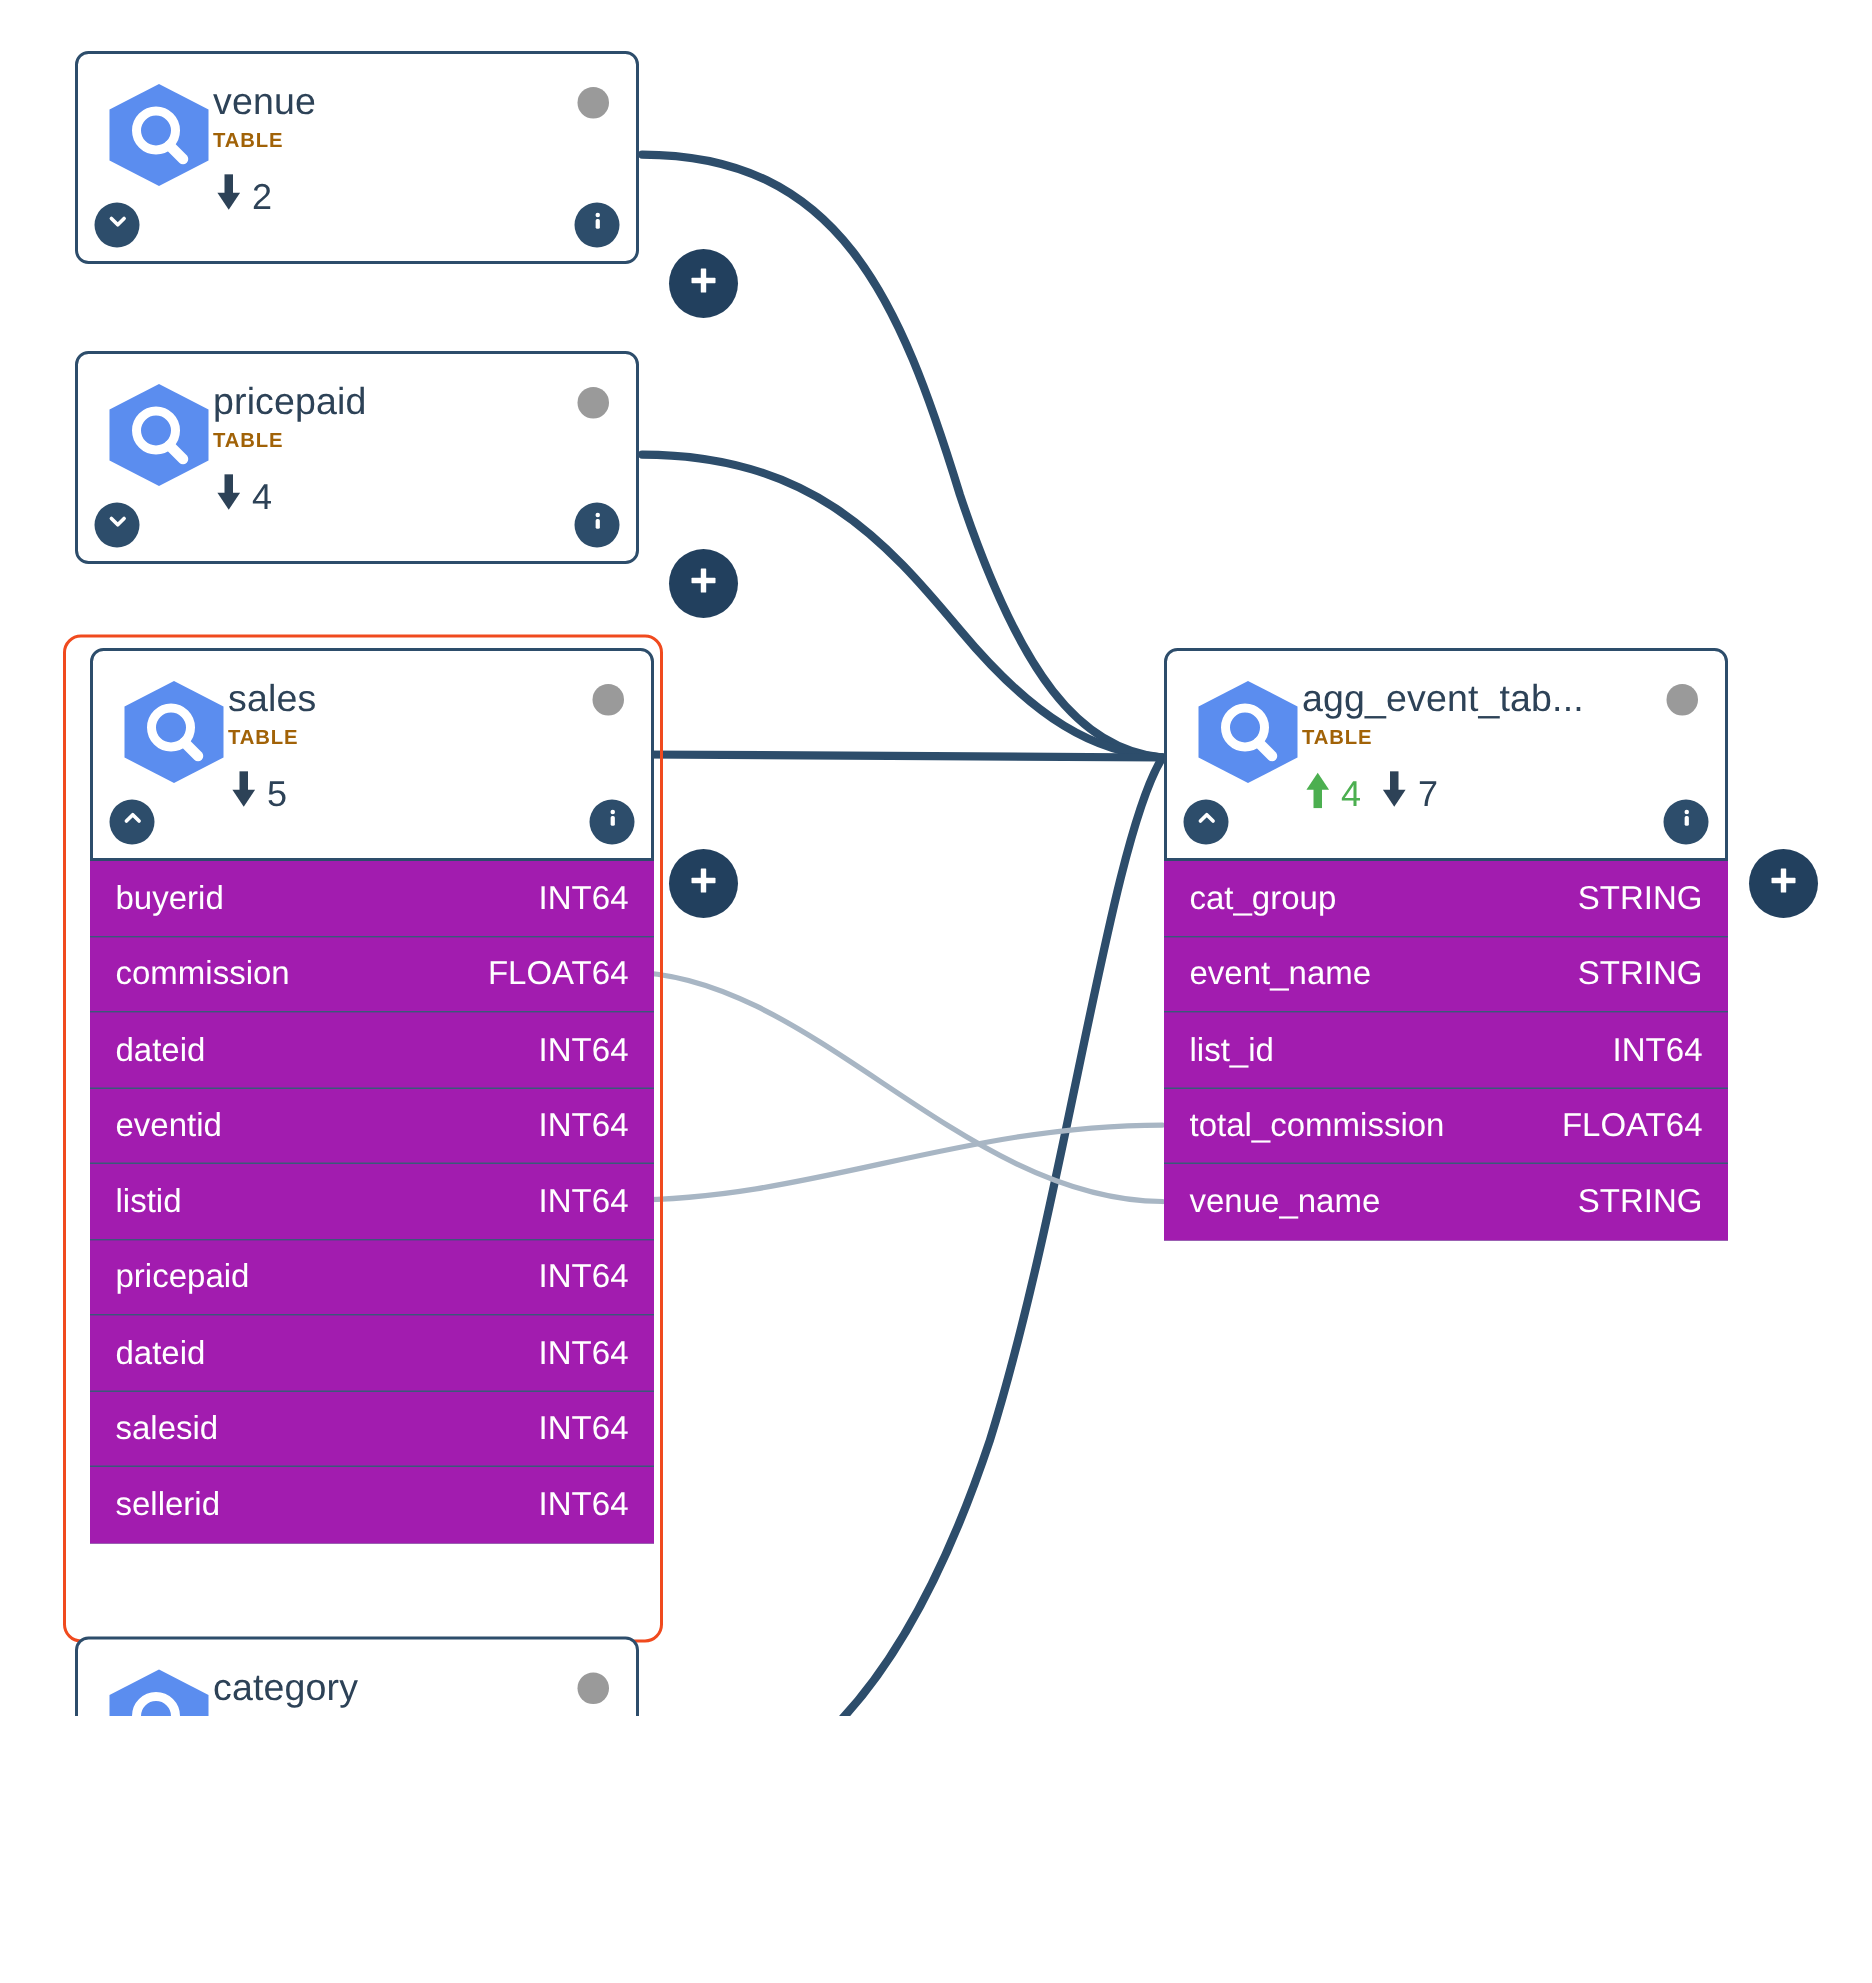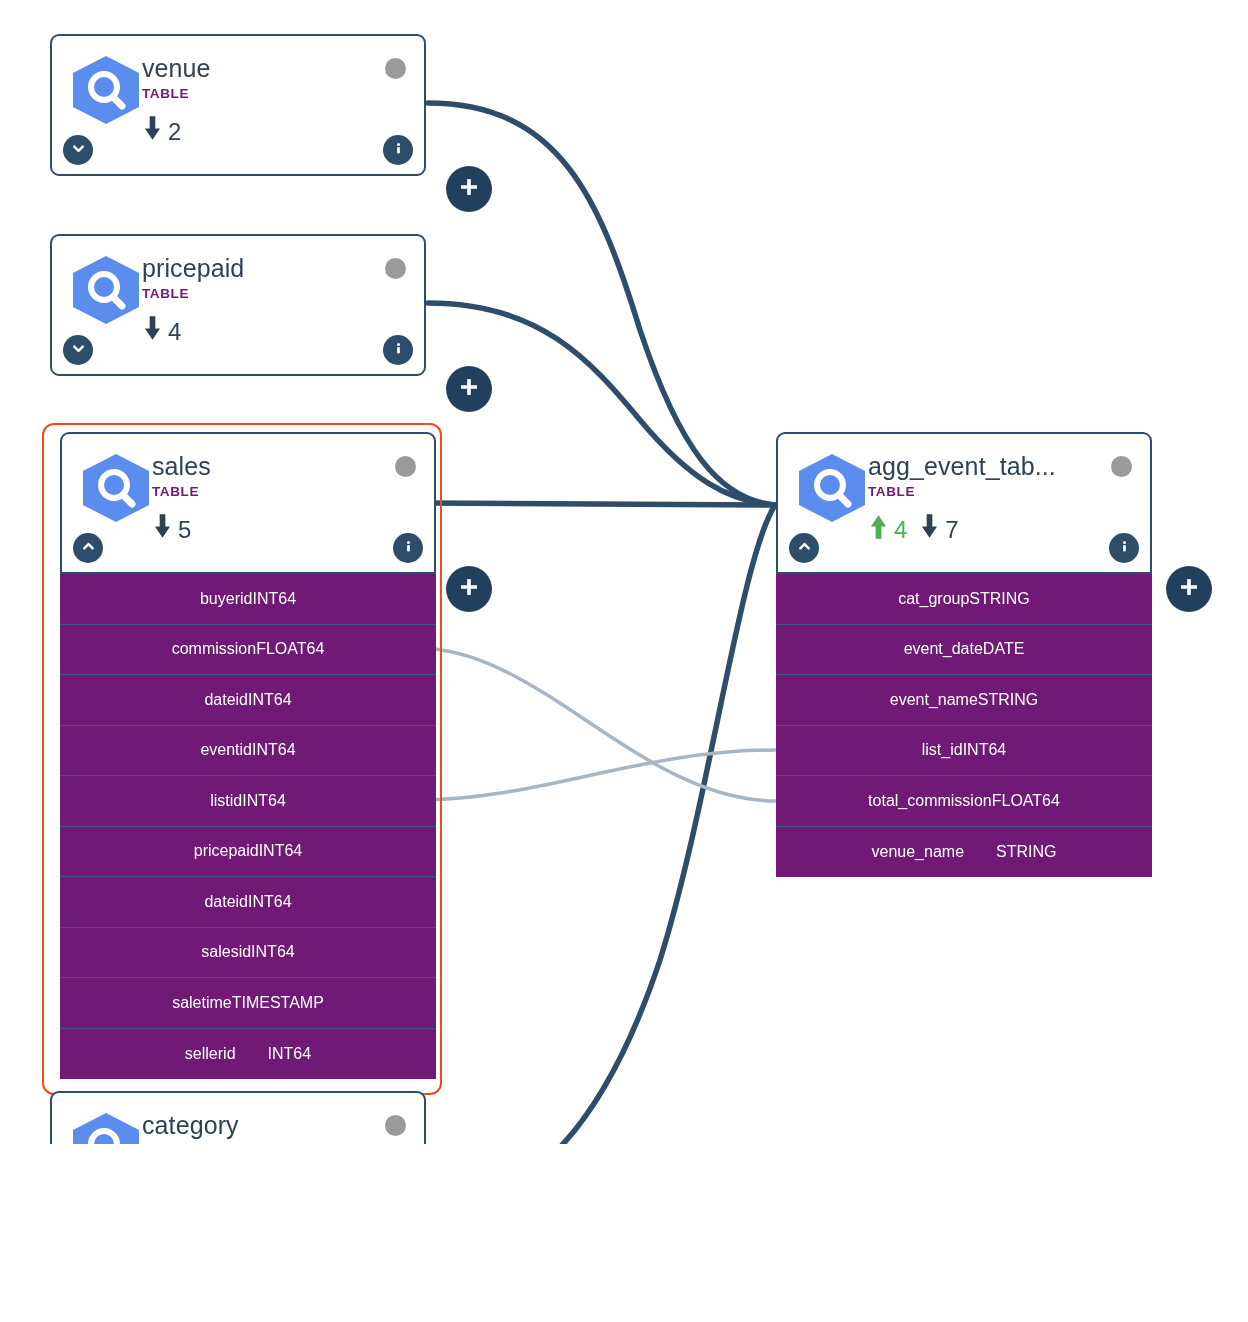--- a/index.html
+++ b/index.html
@@ -78,7 +78,7 @@
     top: 50px;
     font-size: 13.5px;
     font-weight: bold;
-    color: #701a75;
+    color: #a16207;
     letter-spacing: 0.6px;
   }
   .status-dot {

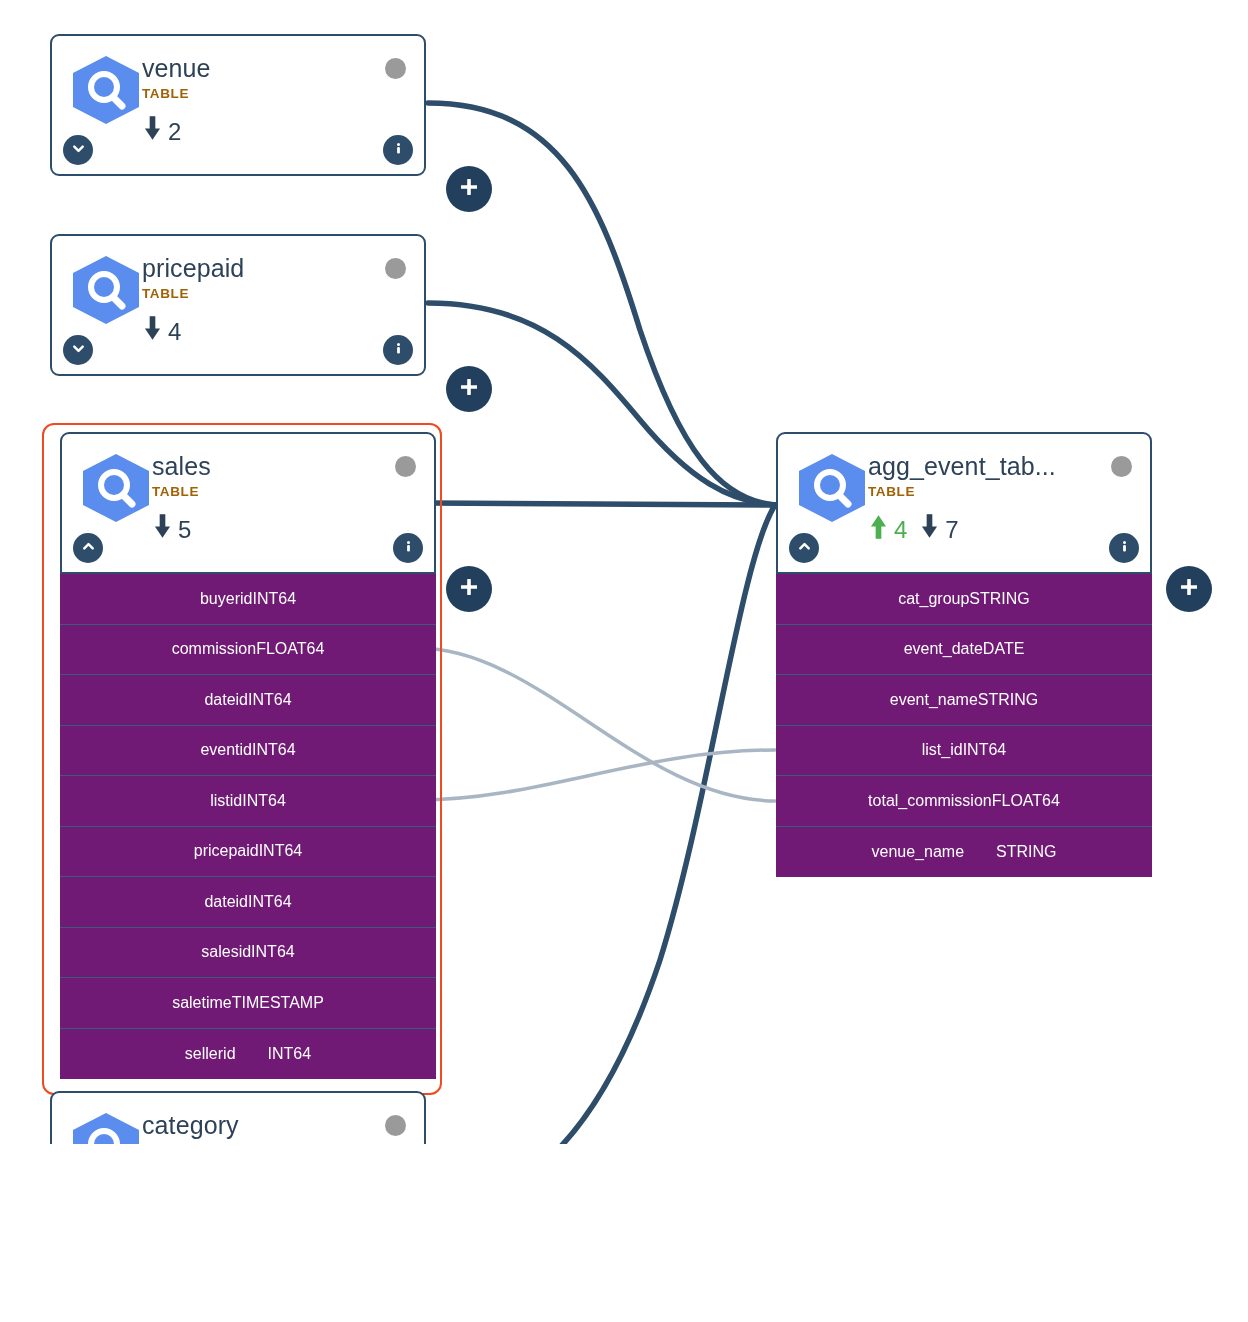--- a/index.html
+++ b/index.html
@@ -139,12 +139,12 @@
     height: 50.5px;
     display: flex;
     align-items: center;
-    justify-content: center;
+    justify-content: space-between;
     padding: 0 17px;
     color: #ffffff;
-    font-size: 16px;
+    font-size: 22px;
     border-bottom: 1px solid #3a5a79;
-    background: #701a75;
+    background: #a21caf;
   }
   .field-row:last-child { border-bottom: none; gap: 32px; }
   .field-name { white-space: nowrap; }

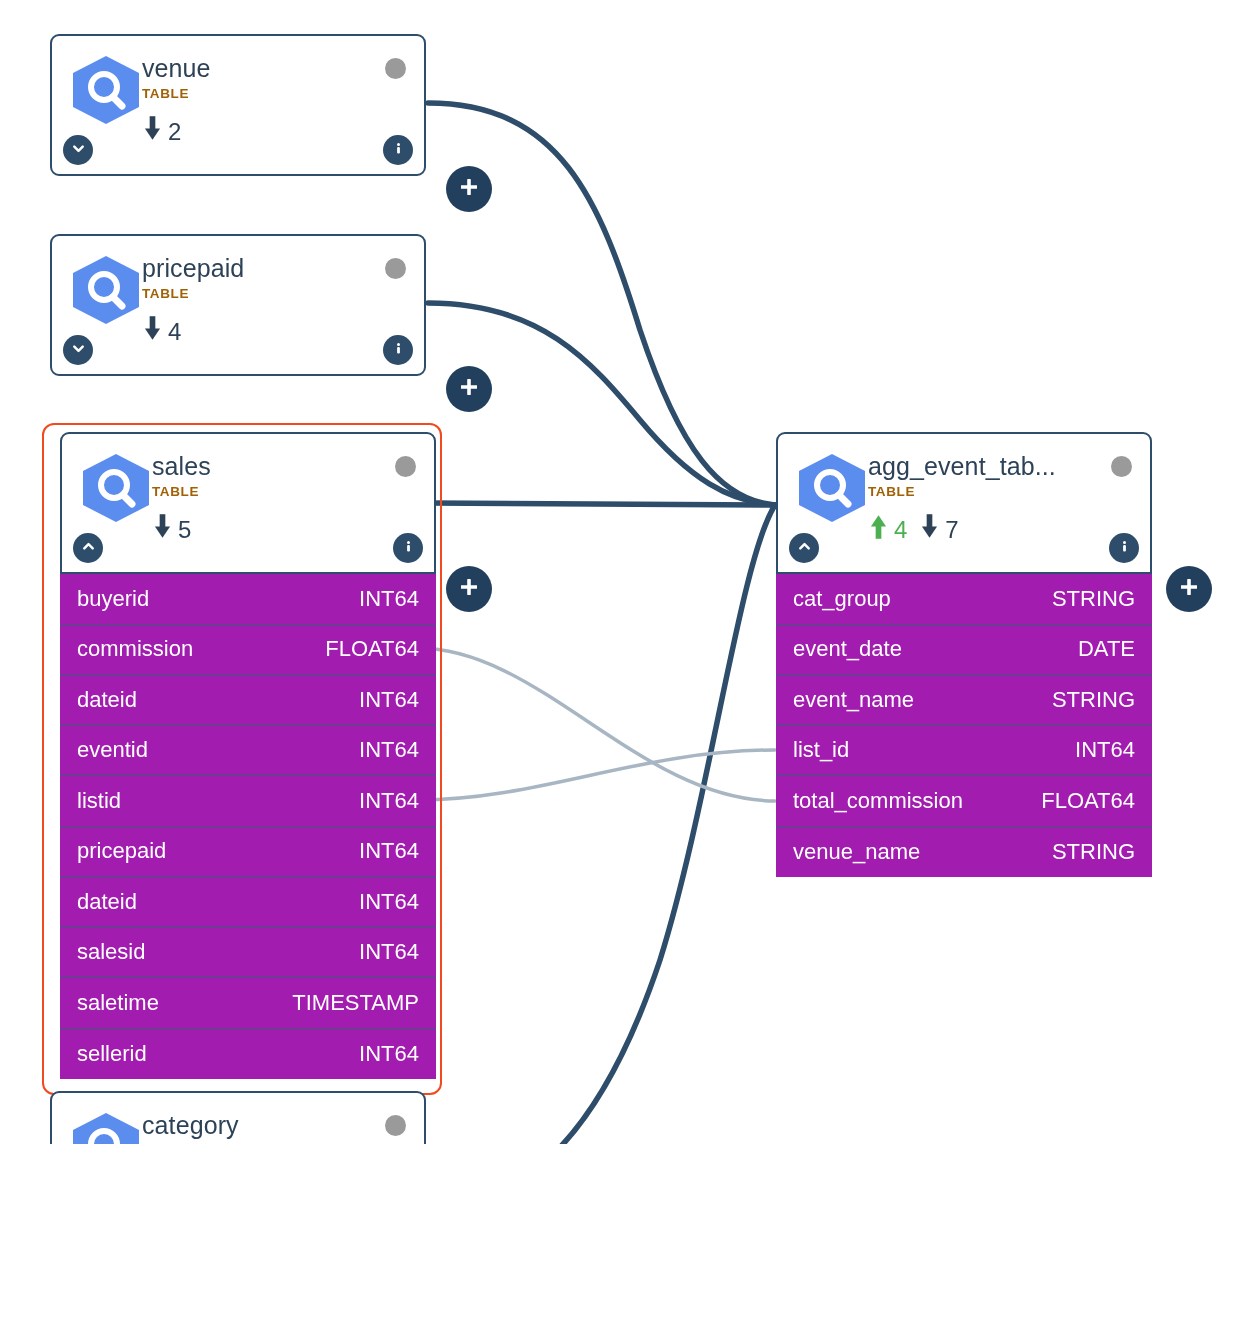--- a/index.html
+++ b/index.html
@@ -400,10 +400,6 @@
         <span class="field-type">STRING</span>
       </div>
       <div class="field-row">
-        <span class="field-name">event_date</span>
-        <span class="field-type">DATE</span>
-      </div>
-      <div class="field-row">
         <span class="field-name">event_name</span>
         <span class="field-type">STRING</span>
       </div>

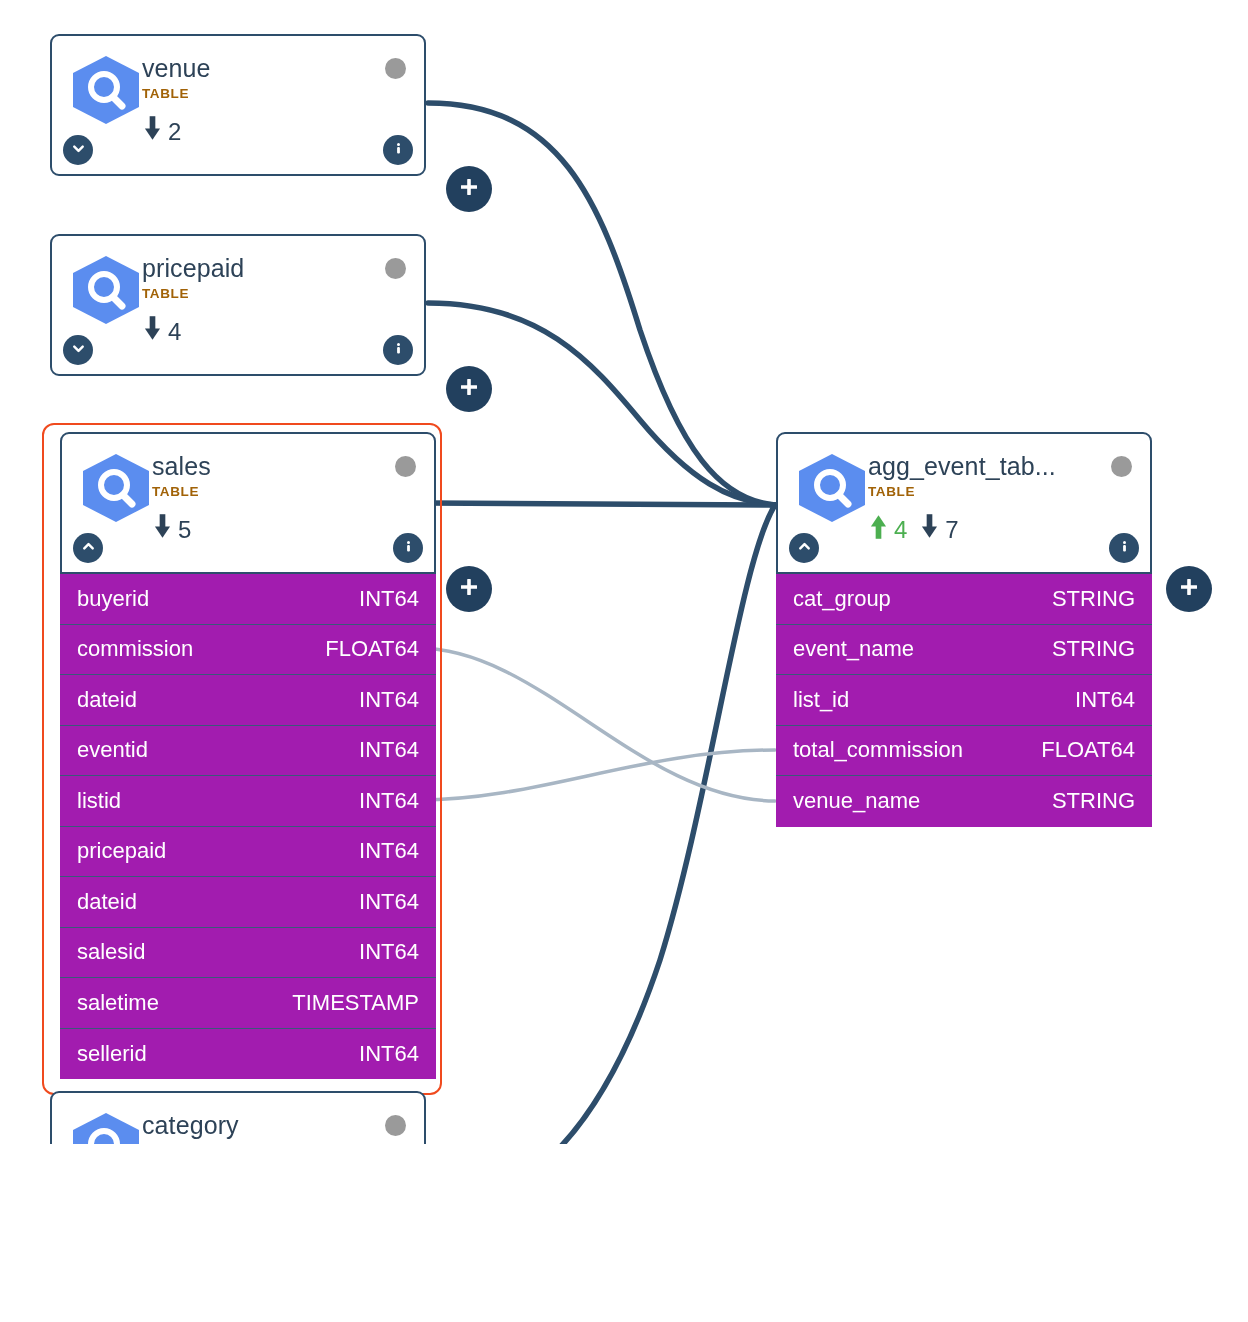--- a/index.html
+++ b/index.html
@@ -336,10 +336,6 @@
         <span class="field-type">INT64</span>
       </div>
       <div class="field-row">
-        <span class="field-name">saletime</span>
-        <span class="field-type">TIMESTAMP</span>
-      </div>
-      <div class="field-row">
         <span class="field-name">sellerid</span>
         <span class="field-type">INT64</span>
       </div>

